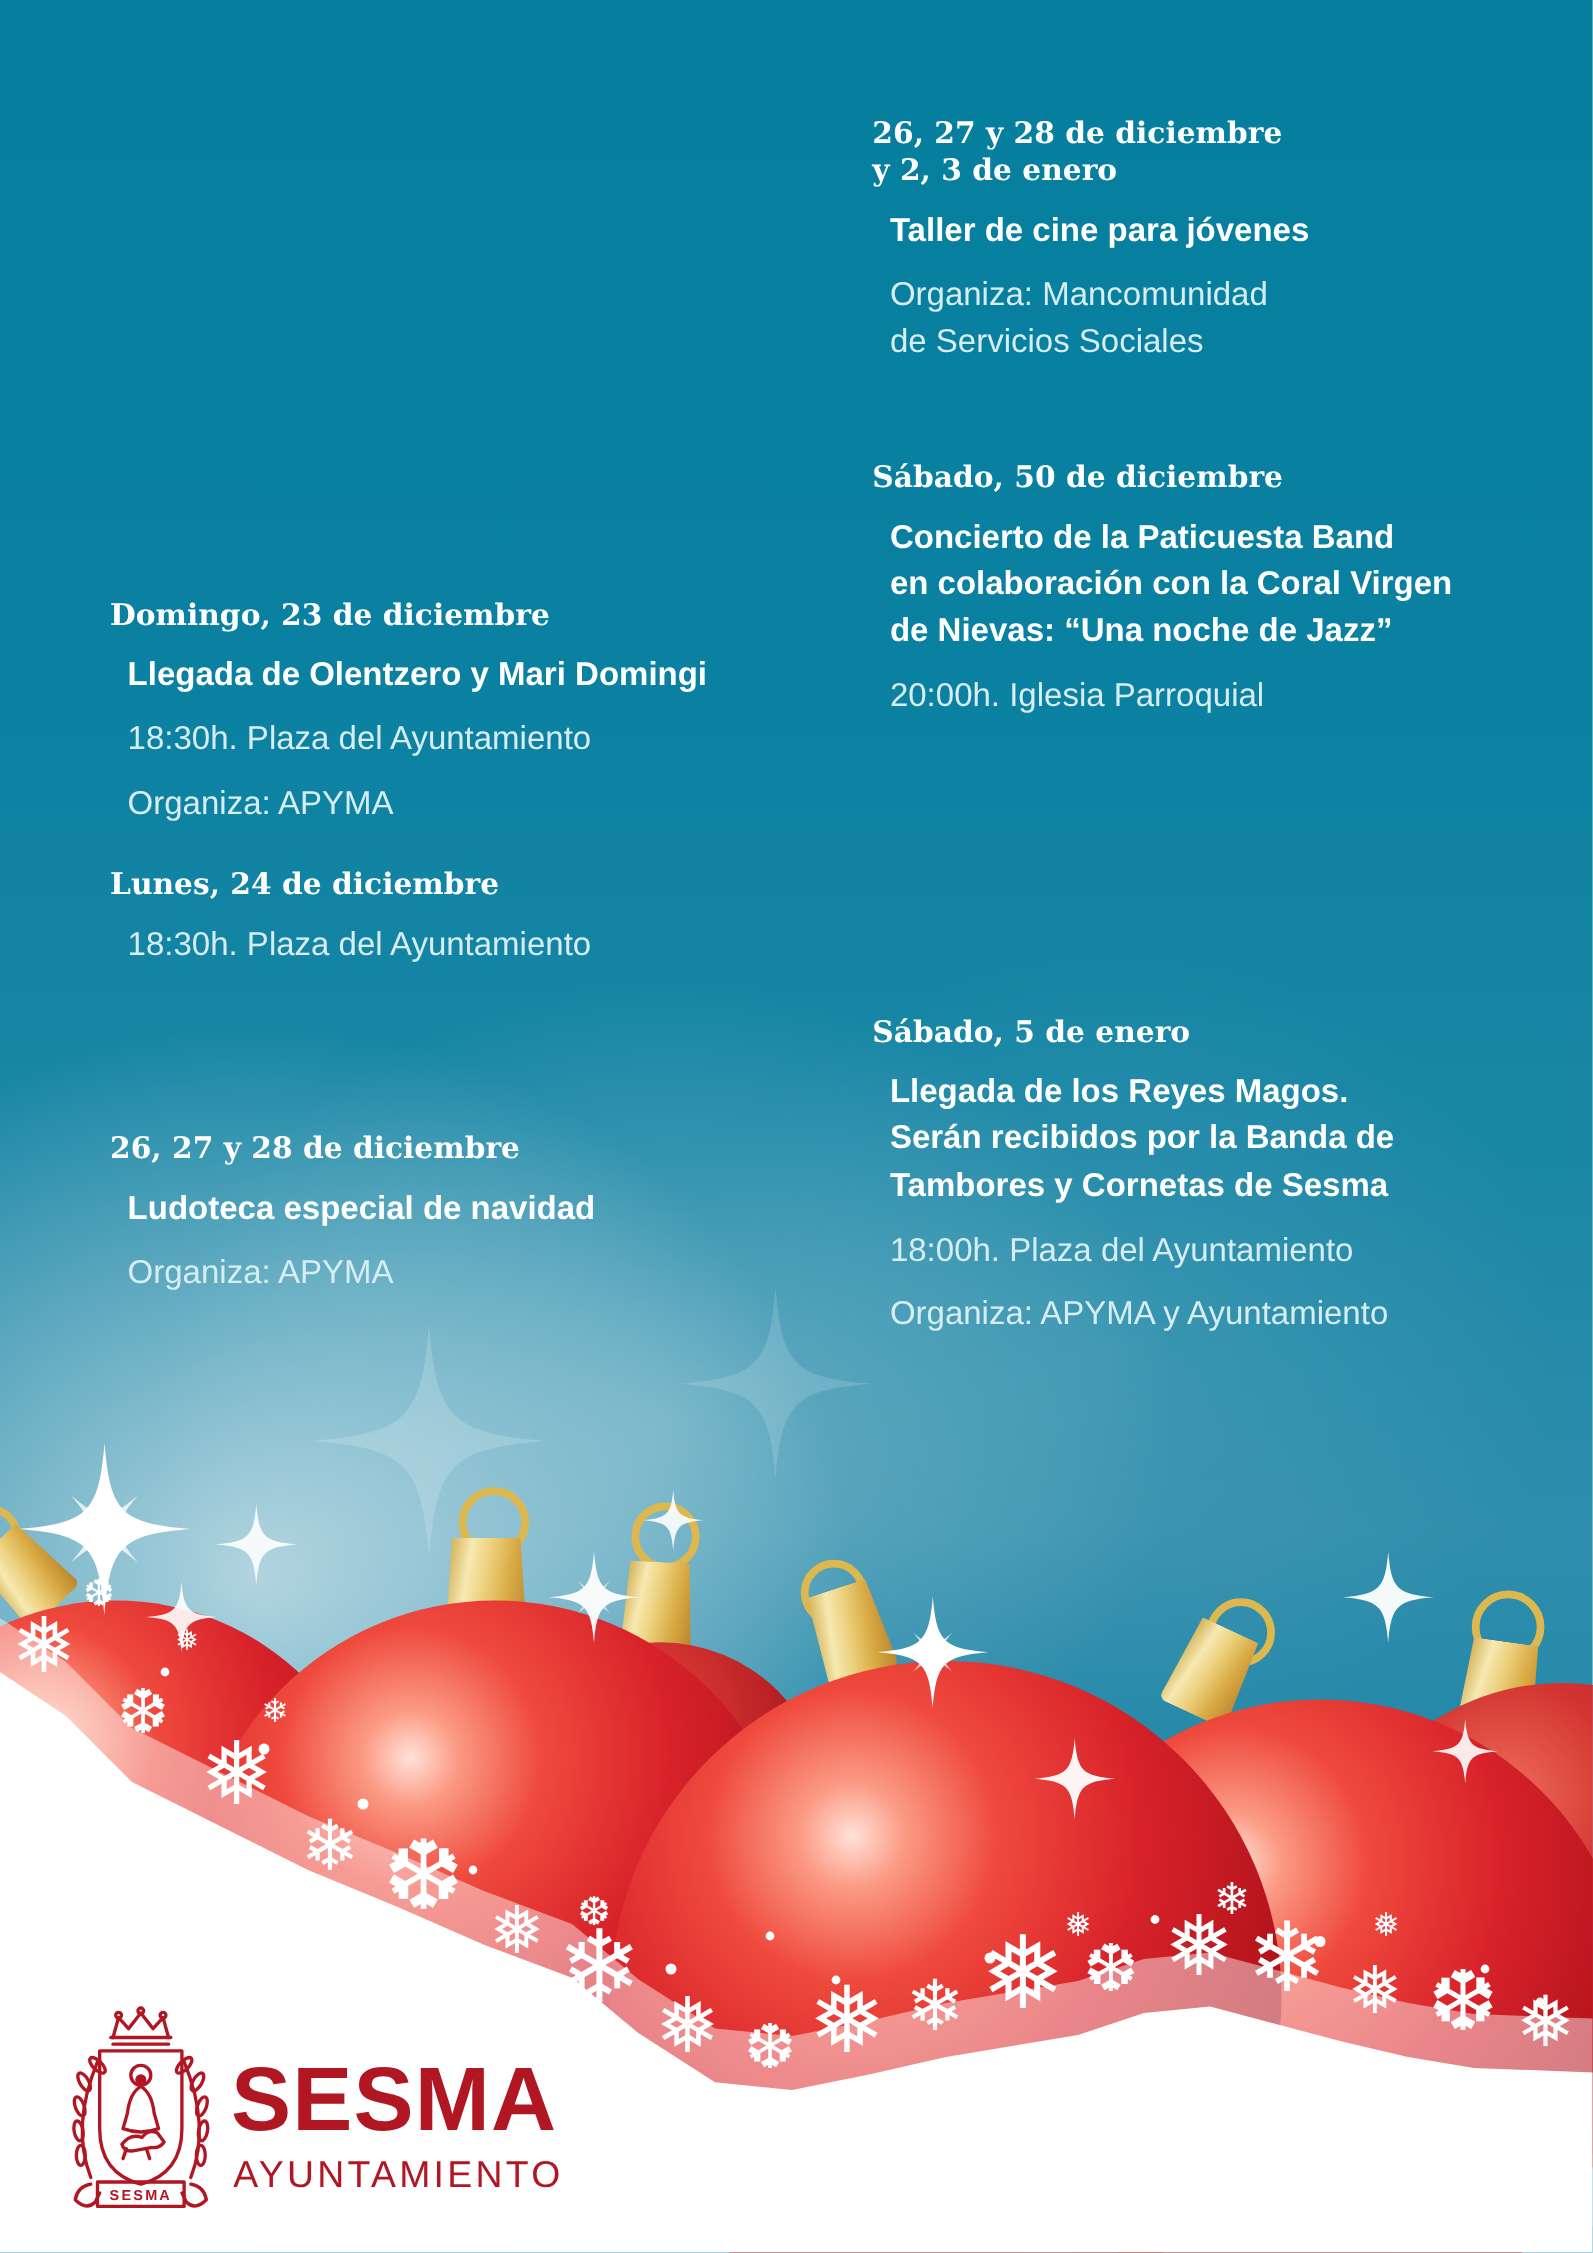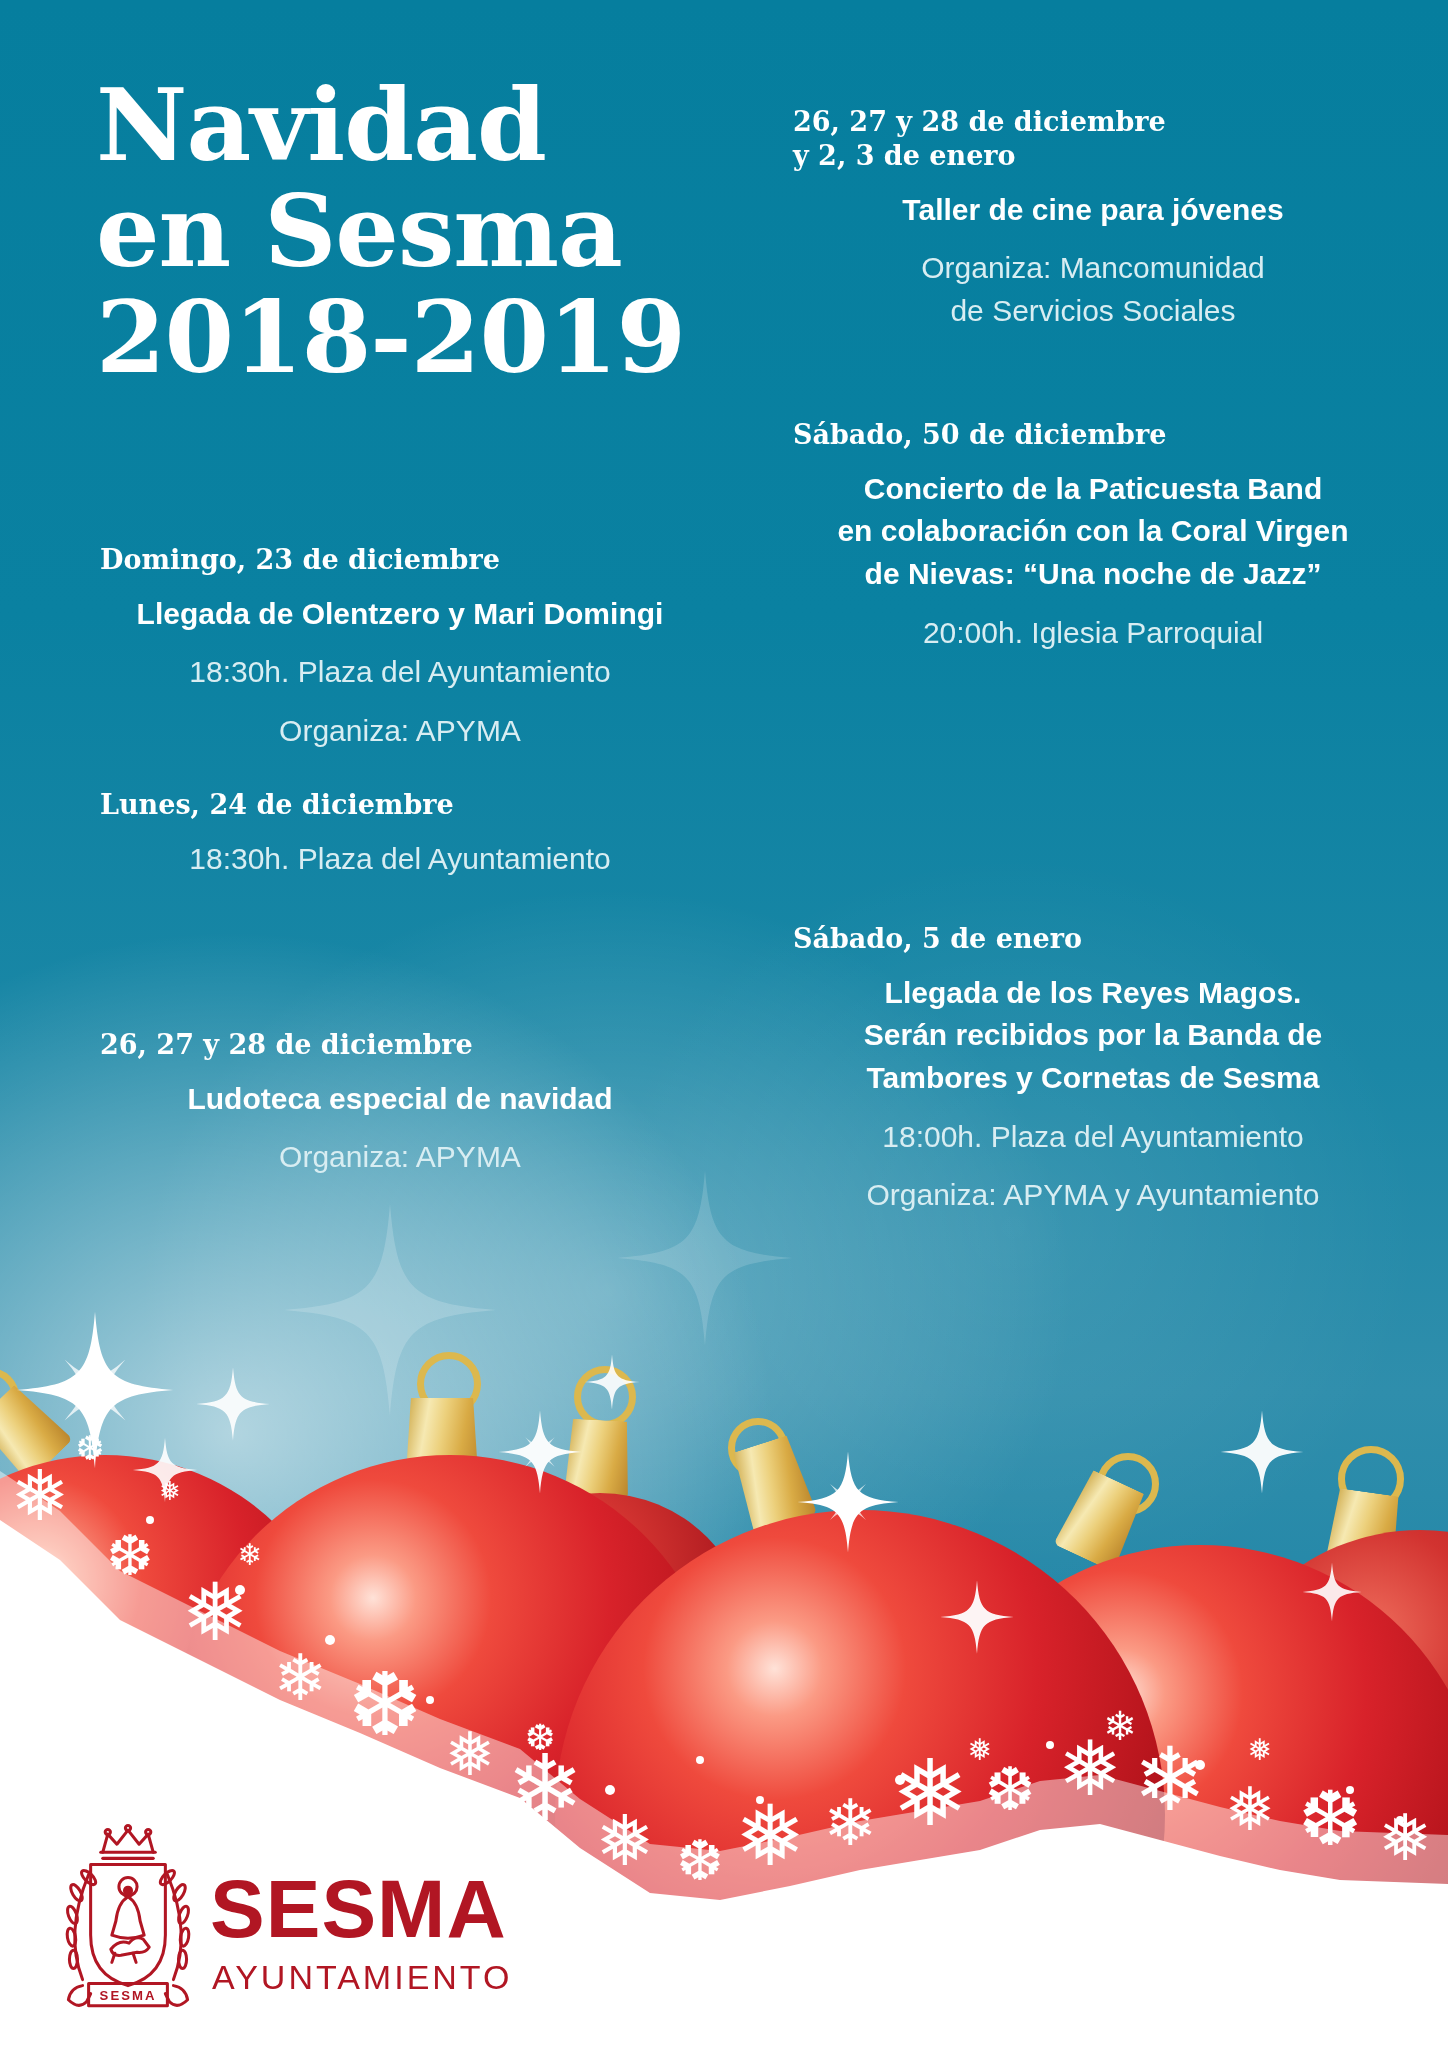--- a/index.html
+++ b/index.html
@@ -178,9 +178,6 @@
     </g>
   </svg>
 
-  <h1 class="title">Navidad
-en Sesma
-2018-2019</h1>
 
   <div class="col col-left" id="col-left">
       <div class="event" style="top: 543px;">

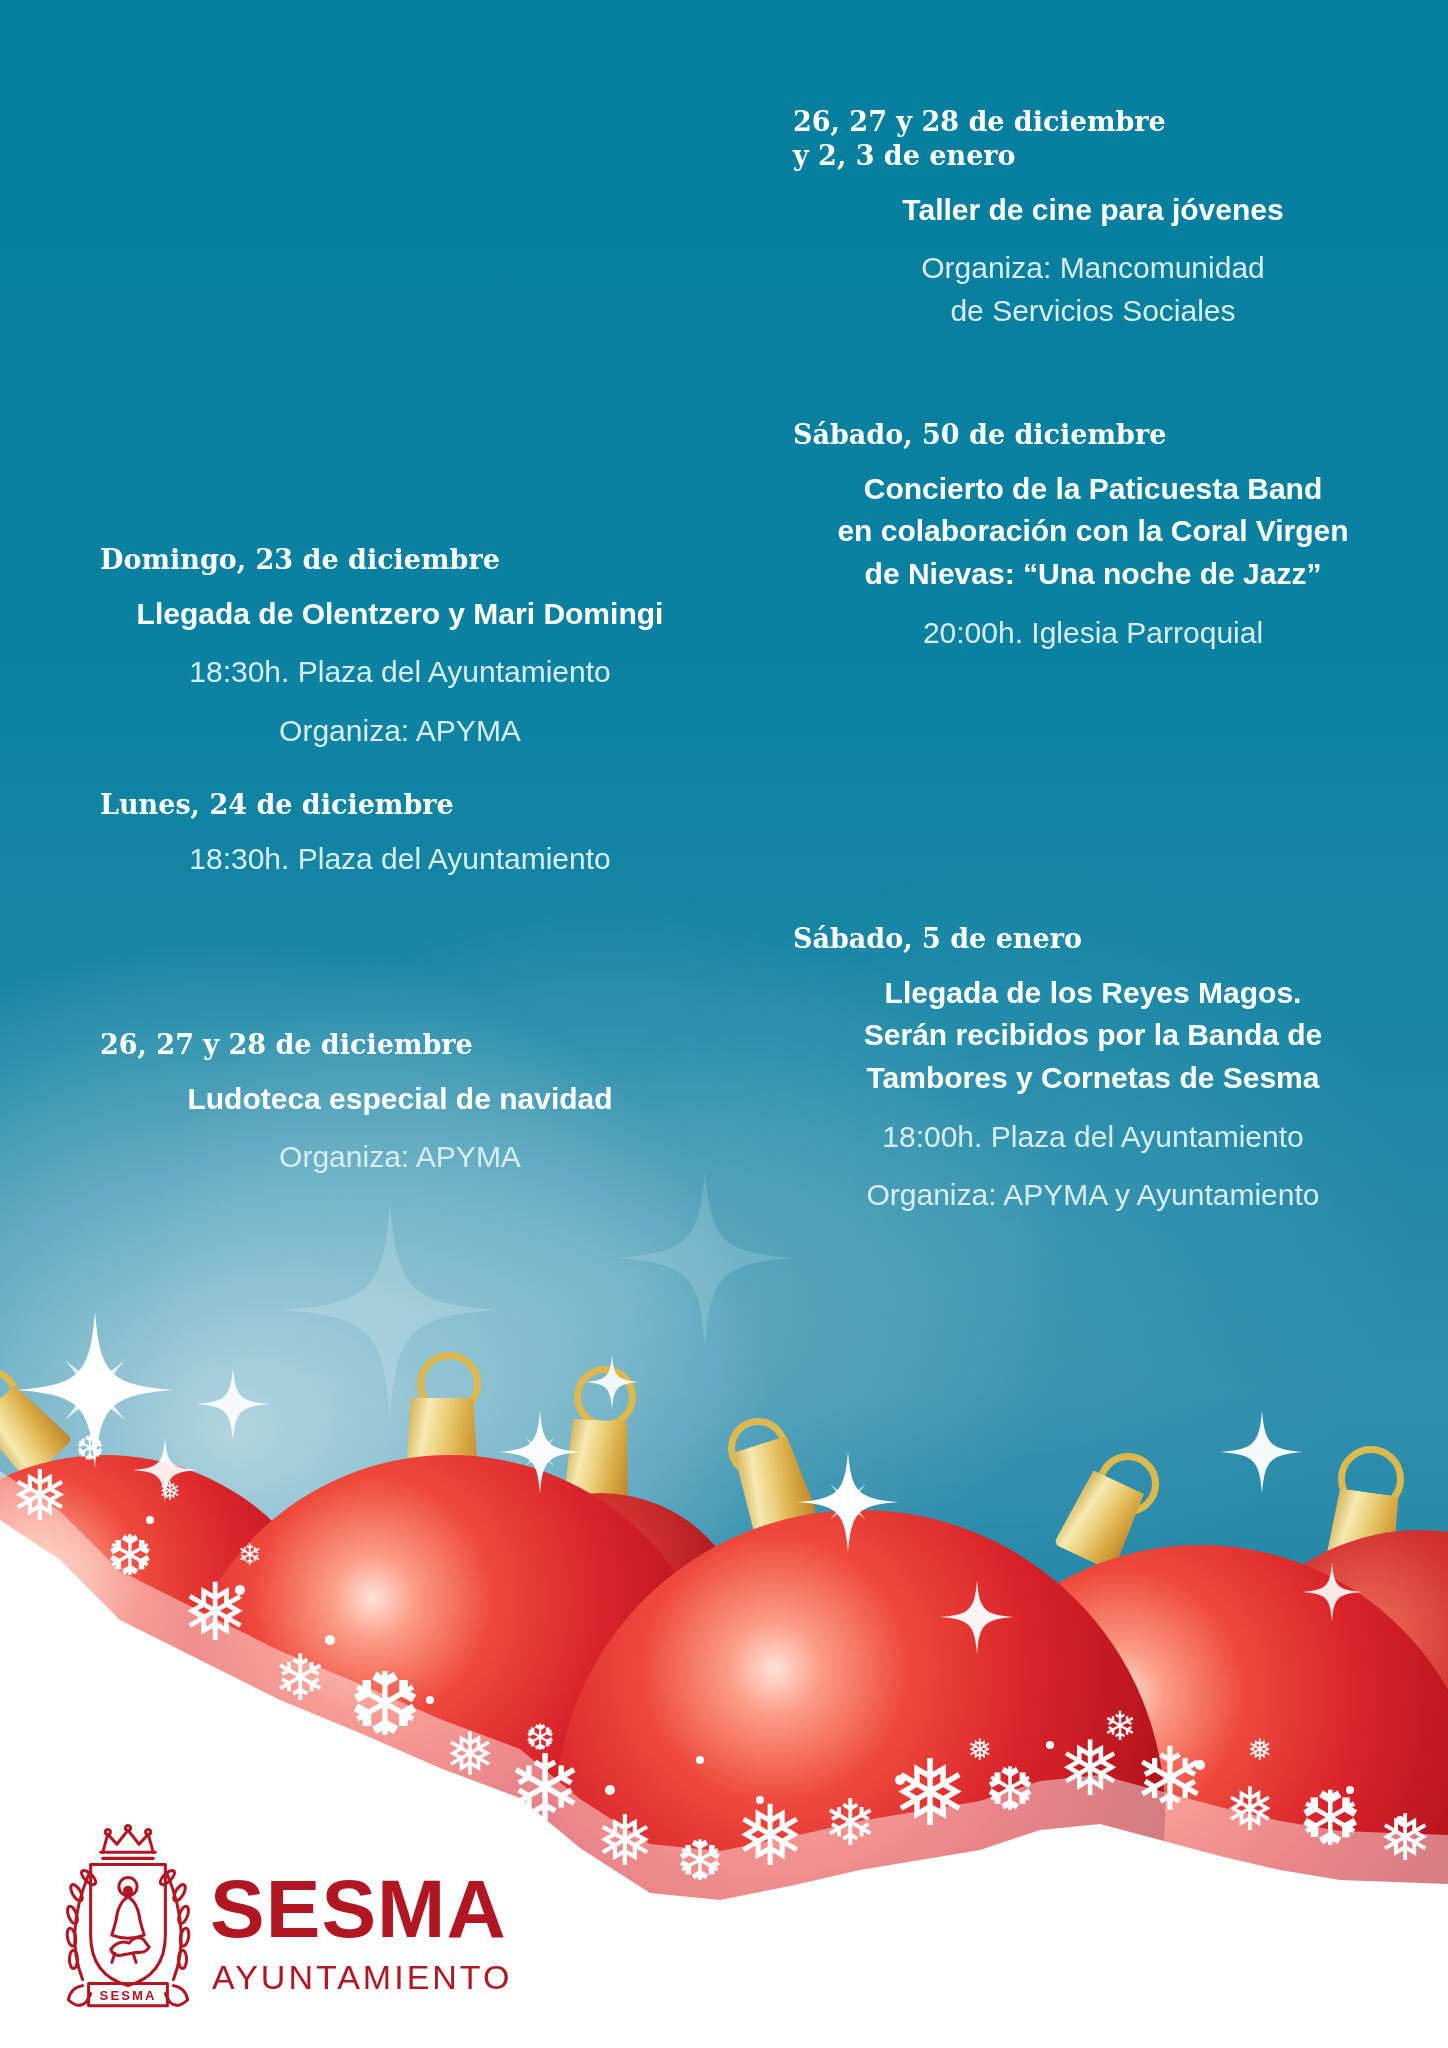--- a/index.html
+++ b/index.html
@@ -29,7 +29,7 @@
     margin:0 0 13px 0;font-family:"DejaVu Serif",serif;font-weight:700;
     font-size:27px;line-height:1.25;color:#ffffff;white-space:pre-line;
   }
-  .ev-line{margin:16px;font-size:30px;line-height:1.42;white-space:pre-line;text-align:center;}
+  .ev-line{margin:16px;font-size:30px;line-height:1.42;white-space:pre-line;}
   .ev-line.bold{font-weight:700;color:#ffffff;}
   .ev-line.light{font-weight:400;color:#d8edf2;}
   

